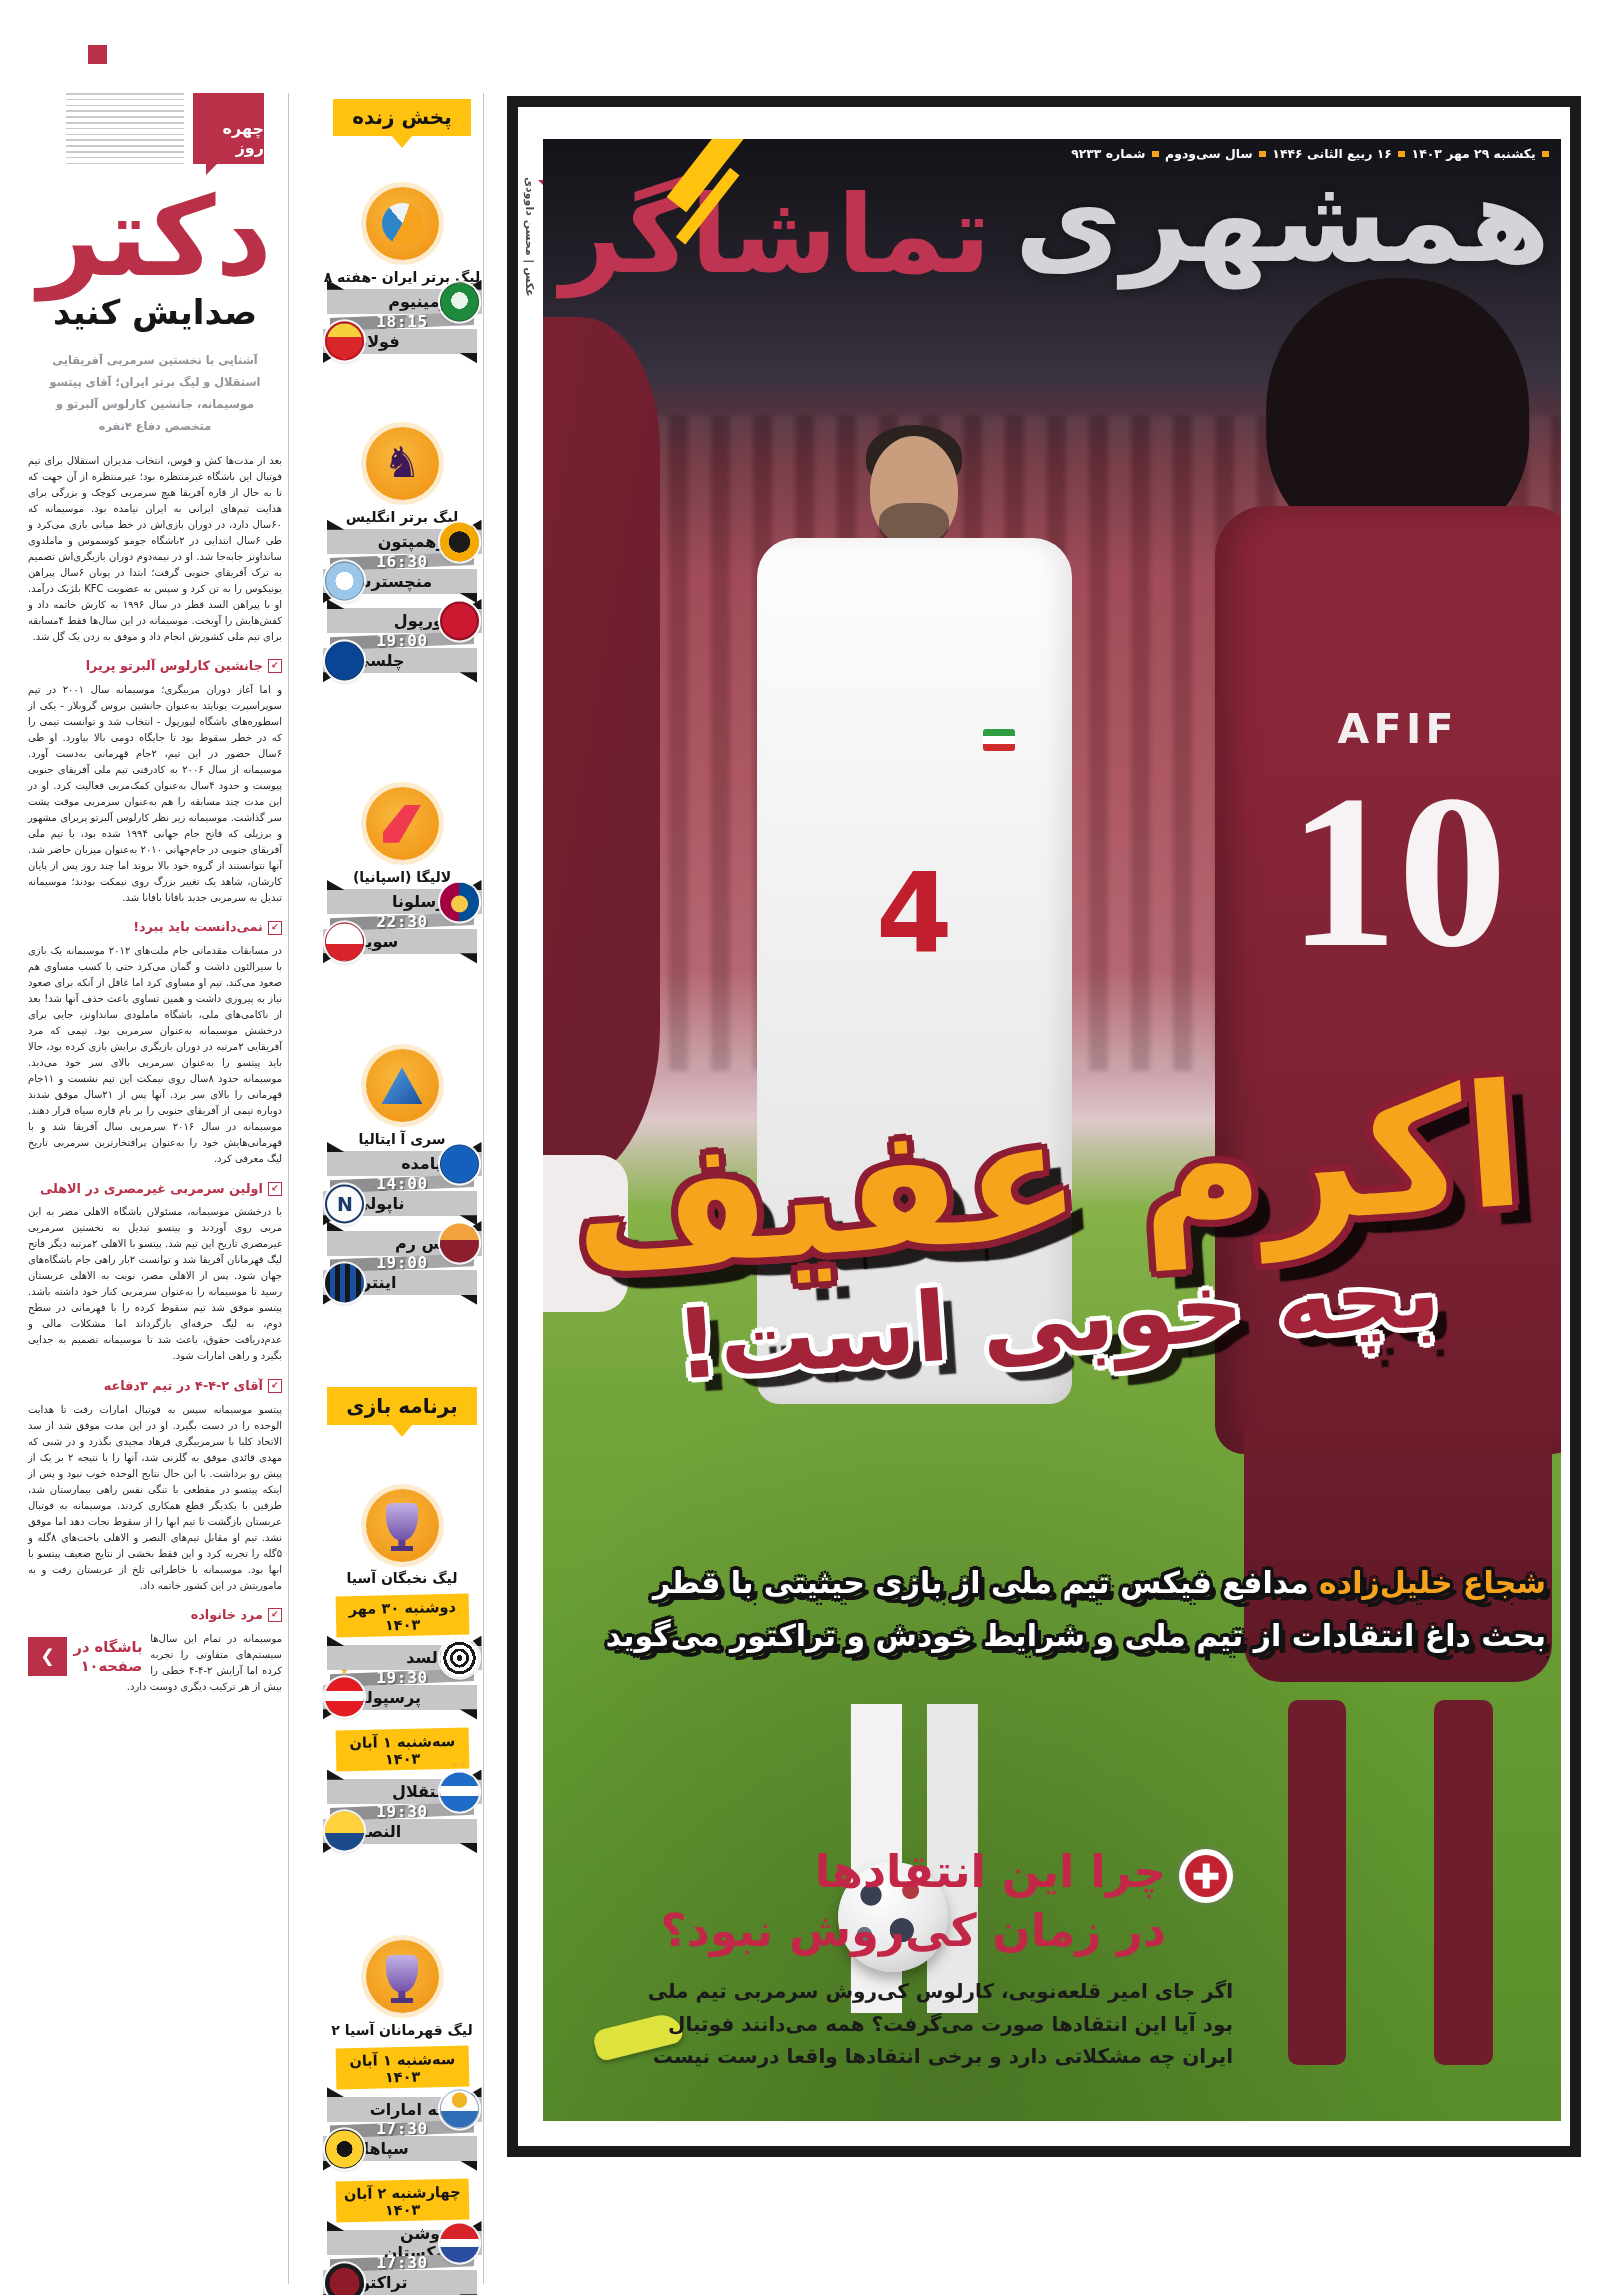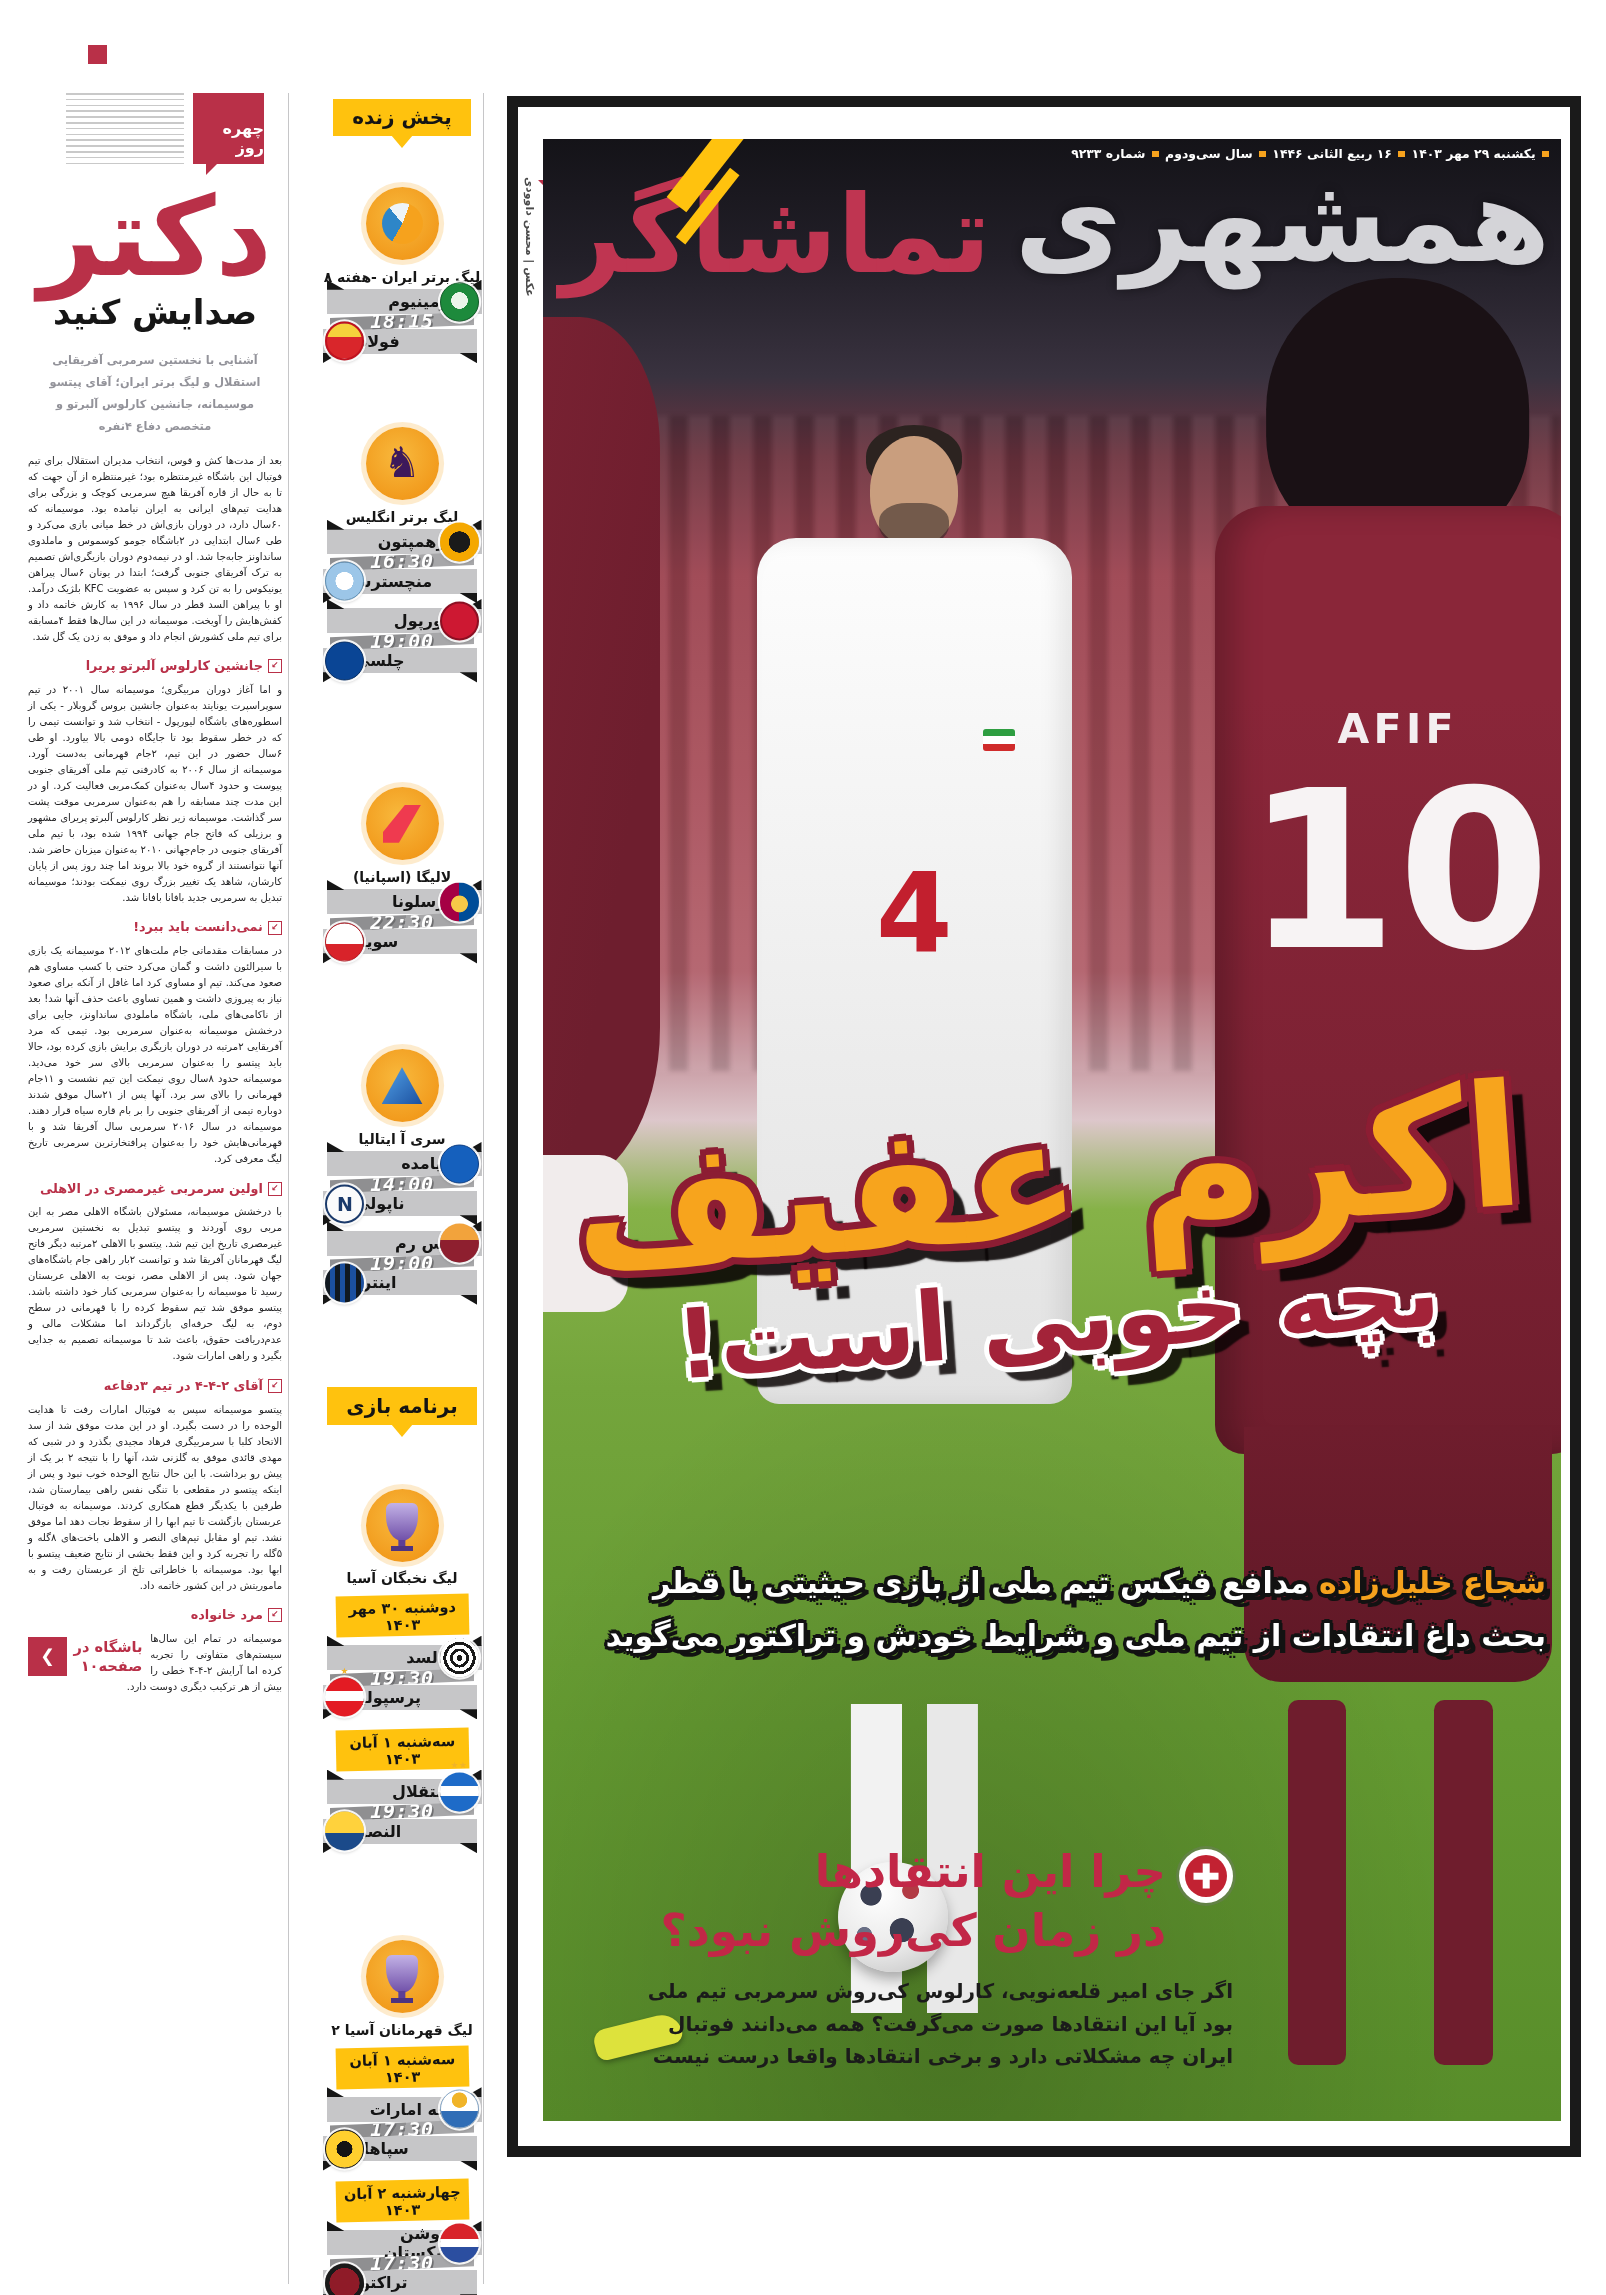--- a/index.html
+++ b/index.html
@@ -64,8 +64,8 @@
     background: linear-gradient(100deg, #8f8f91 52%, #a7a7a9 52%);
     clip-path: polygon(0 32%, 100% 0, 100% 68%, 0 100%);
     display:flex; align-items:center; justify-content:center; }
-  .timebar .tm { font-family:"DejaVu Sans Mono", monospace; font-style:italic; font-weight:bold;
-    font-size:20px; color:#fff; text-shadow:1.5px 1.5px 0 #6e6e70; letter-spacing:0.7px; }
+  .timebar .tm { font-family:"DejaVu Sans Mono", monospace; font-weight:bold;
+    font-size:16px; color:#fff; text-shadow:1.5px 1.5px 0 #6e6e70; letter-spacing:0.7px; }
   .wedge { position:absolute; width:17.5px; height:10.2px; background:#161616; z-index:2; }
   .w-tl { top:-9.5px; left:0; clip-path:polygon(0 0,0 100%,100% 100%); }
   .w-tr { top:-9.5px; right:0; clip-path:polygon(100% 0,0 100%,100% 100%); }

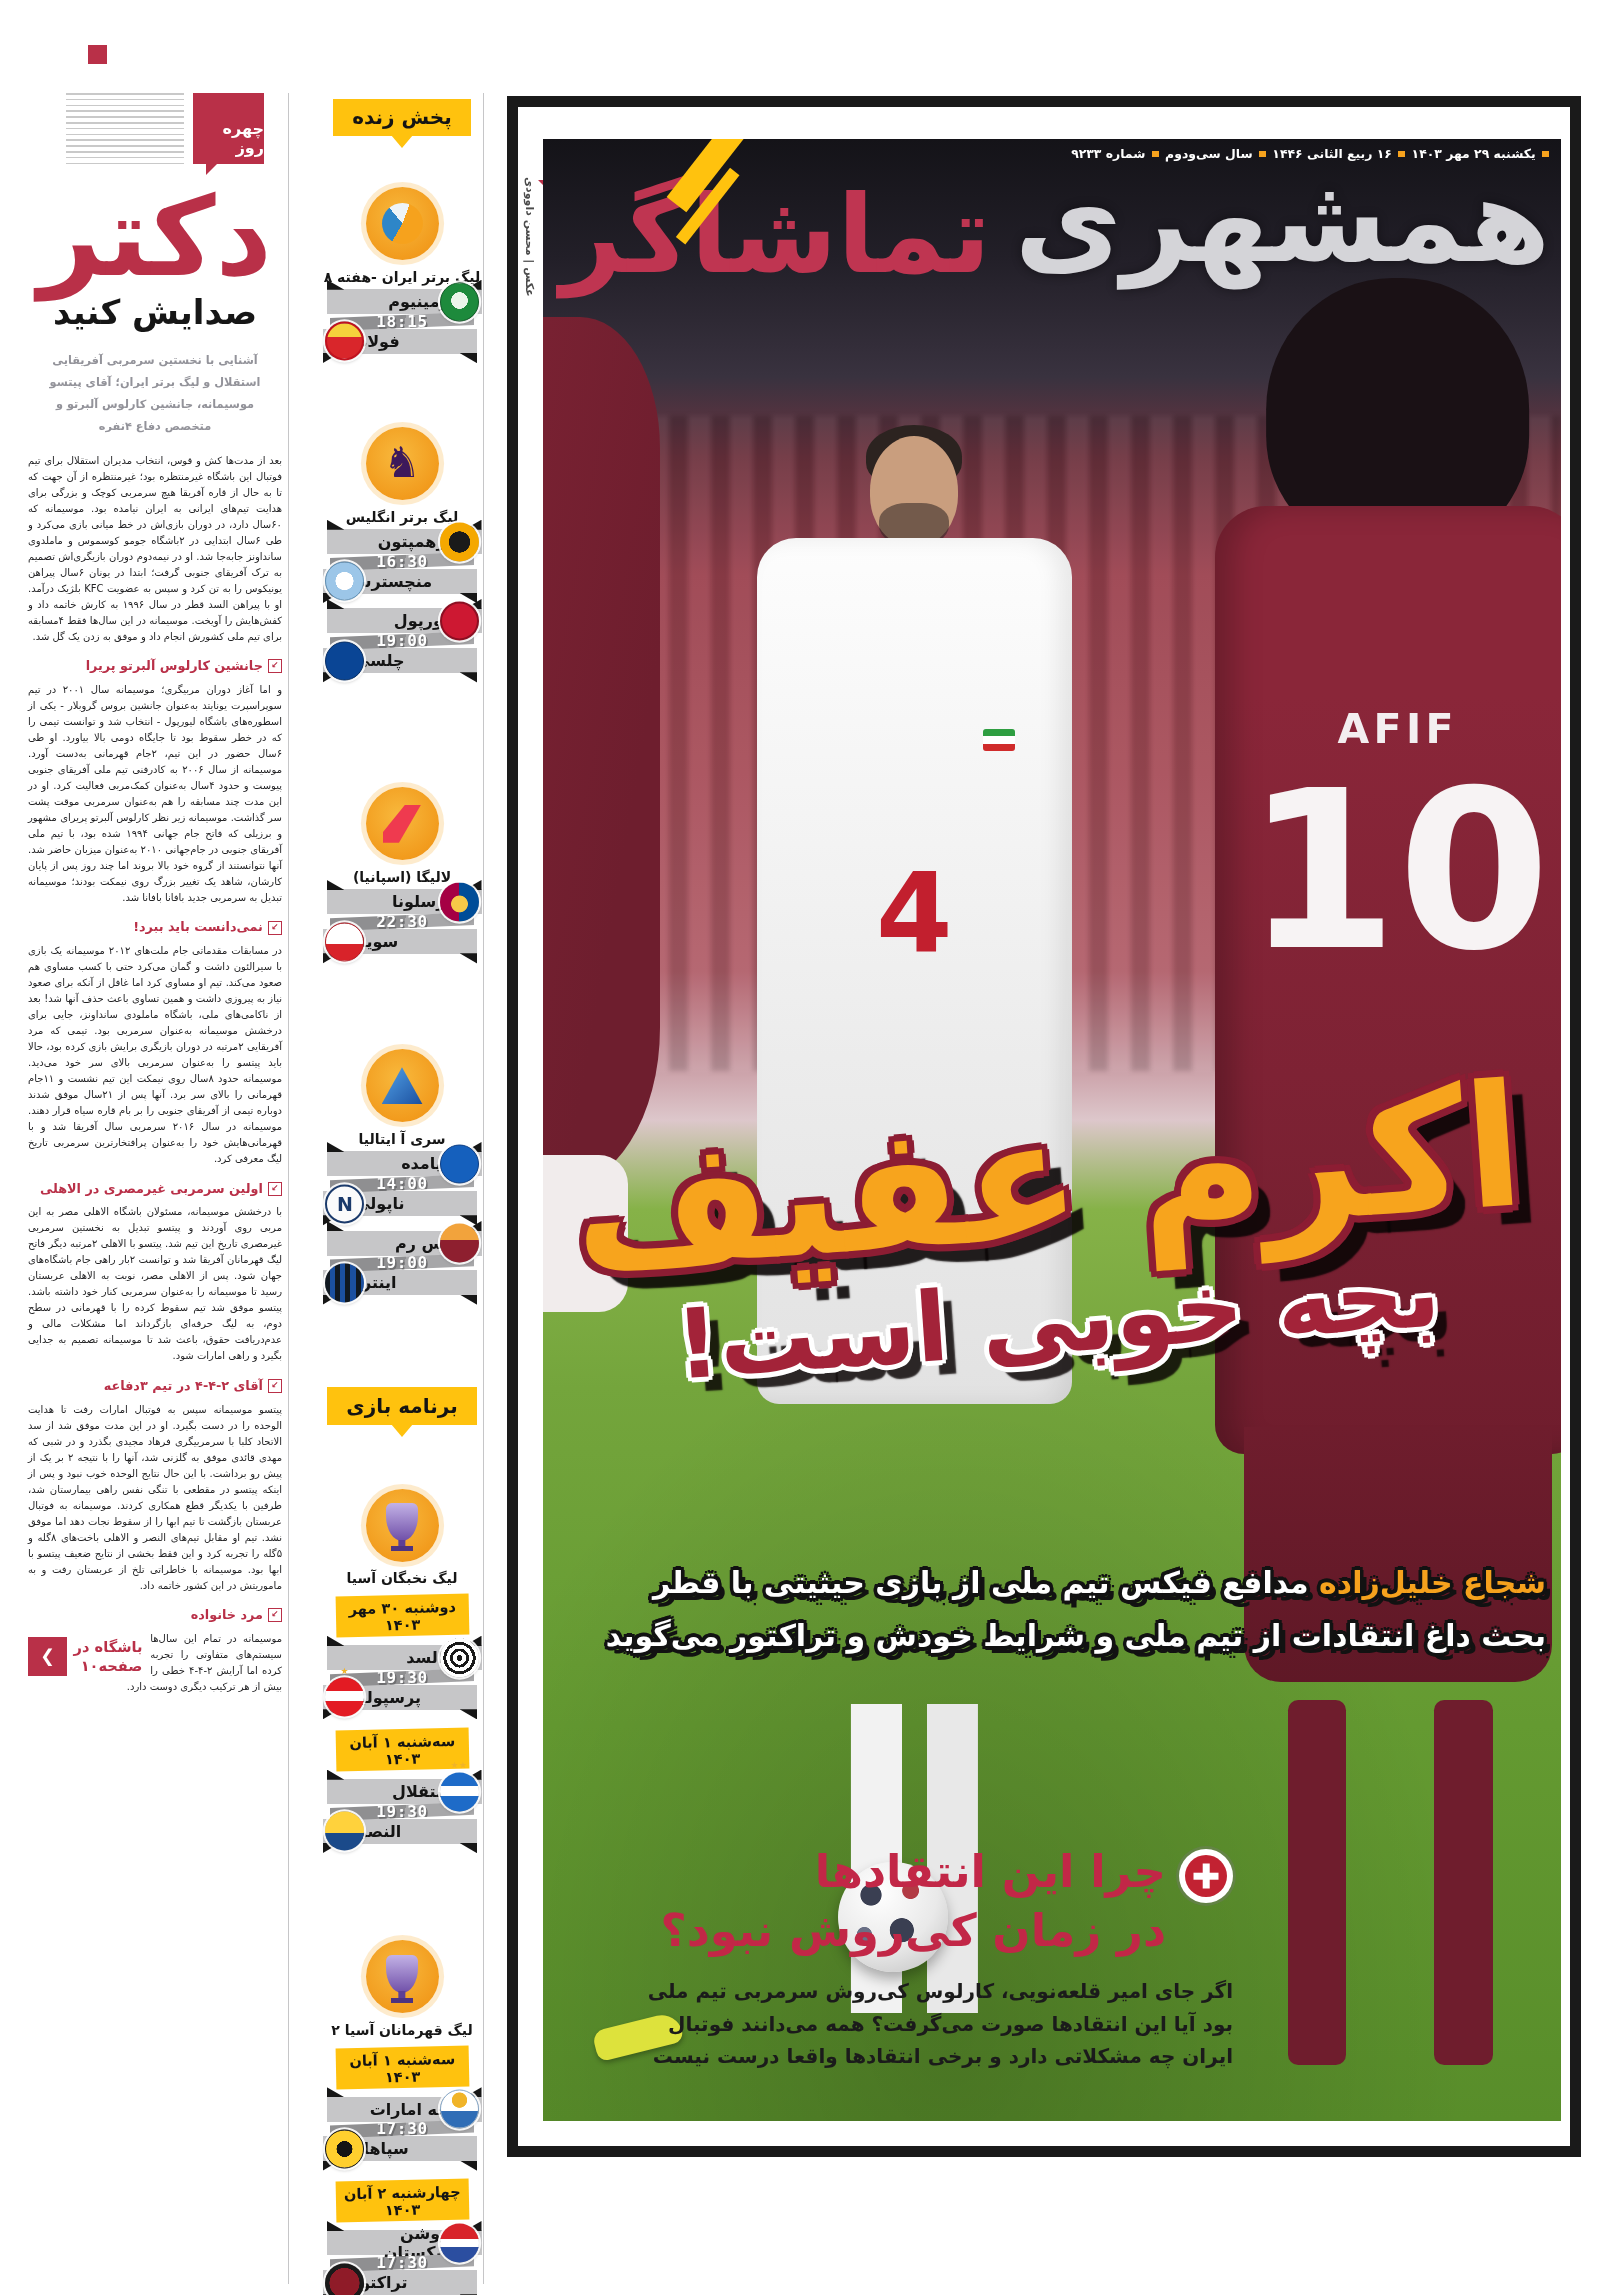--- a/index.html
+++ b/index.html
@@ -155,7 +155,7 @@
   .p-qatar .pname { position:absolute; left:50%; top:21%; transform:translateX(-50%);
     color:#f3eef0; font-weight:bold; font-size:41px; letter-spacing:4.4px; }
   .p-qatar .pnum { position:absolute; left:50%; top:27%; transform:translateX(-50%);
-    color:#f7f3f4; font-weight:bold; font-size:219px; line-height:1; }
+    color:#f7f3f4; font-weight:bold; font-size:219px; line-height:1;font-family:Liberation Serif, serif; }
   .p-qatar .shorts { position:absolute; left:8%; right:8%; top:63%; height:14%;
     background: linear-gradient(180deg,#6f1d2d,#5f1826); border-radius:0 0 37px 37px; }
   .p-qatar .sock { position:absolute; top:78%; width:16%; height:20%; background:#6f1d2d; border-radius:10.2px; }

